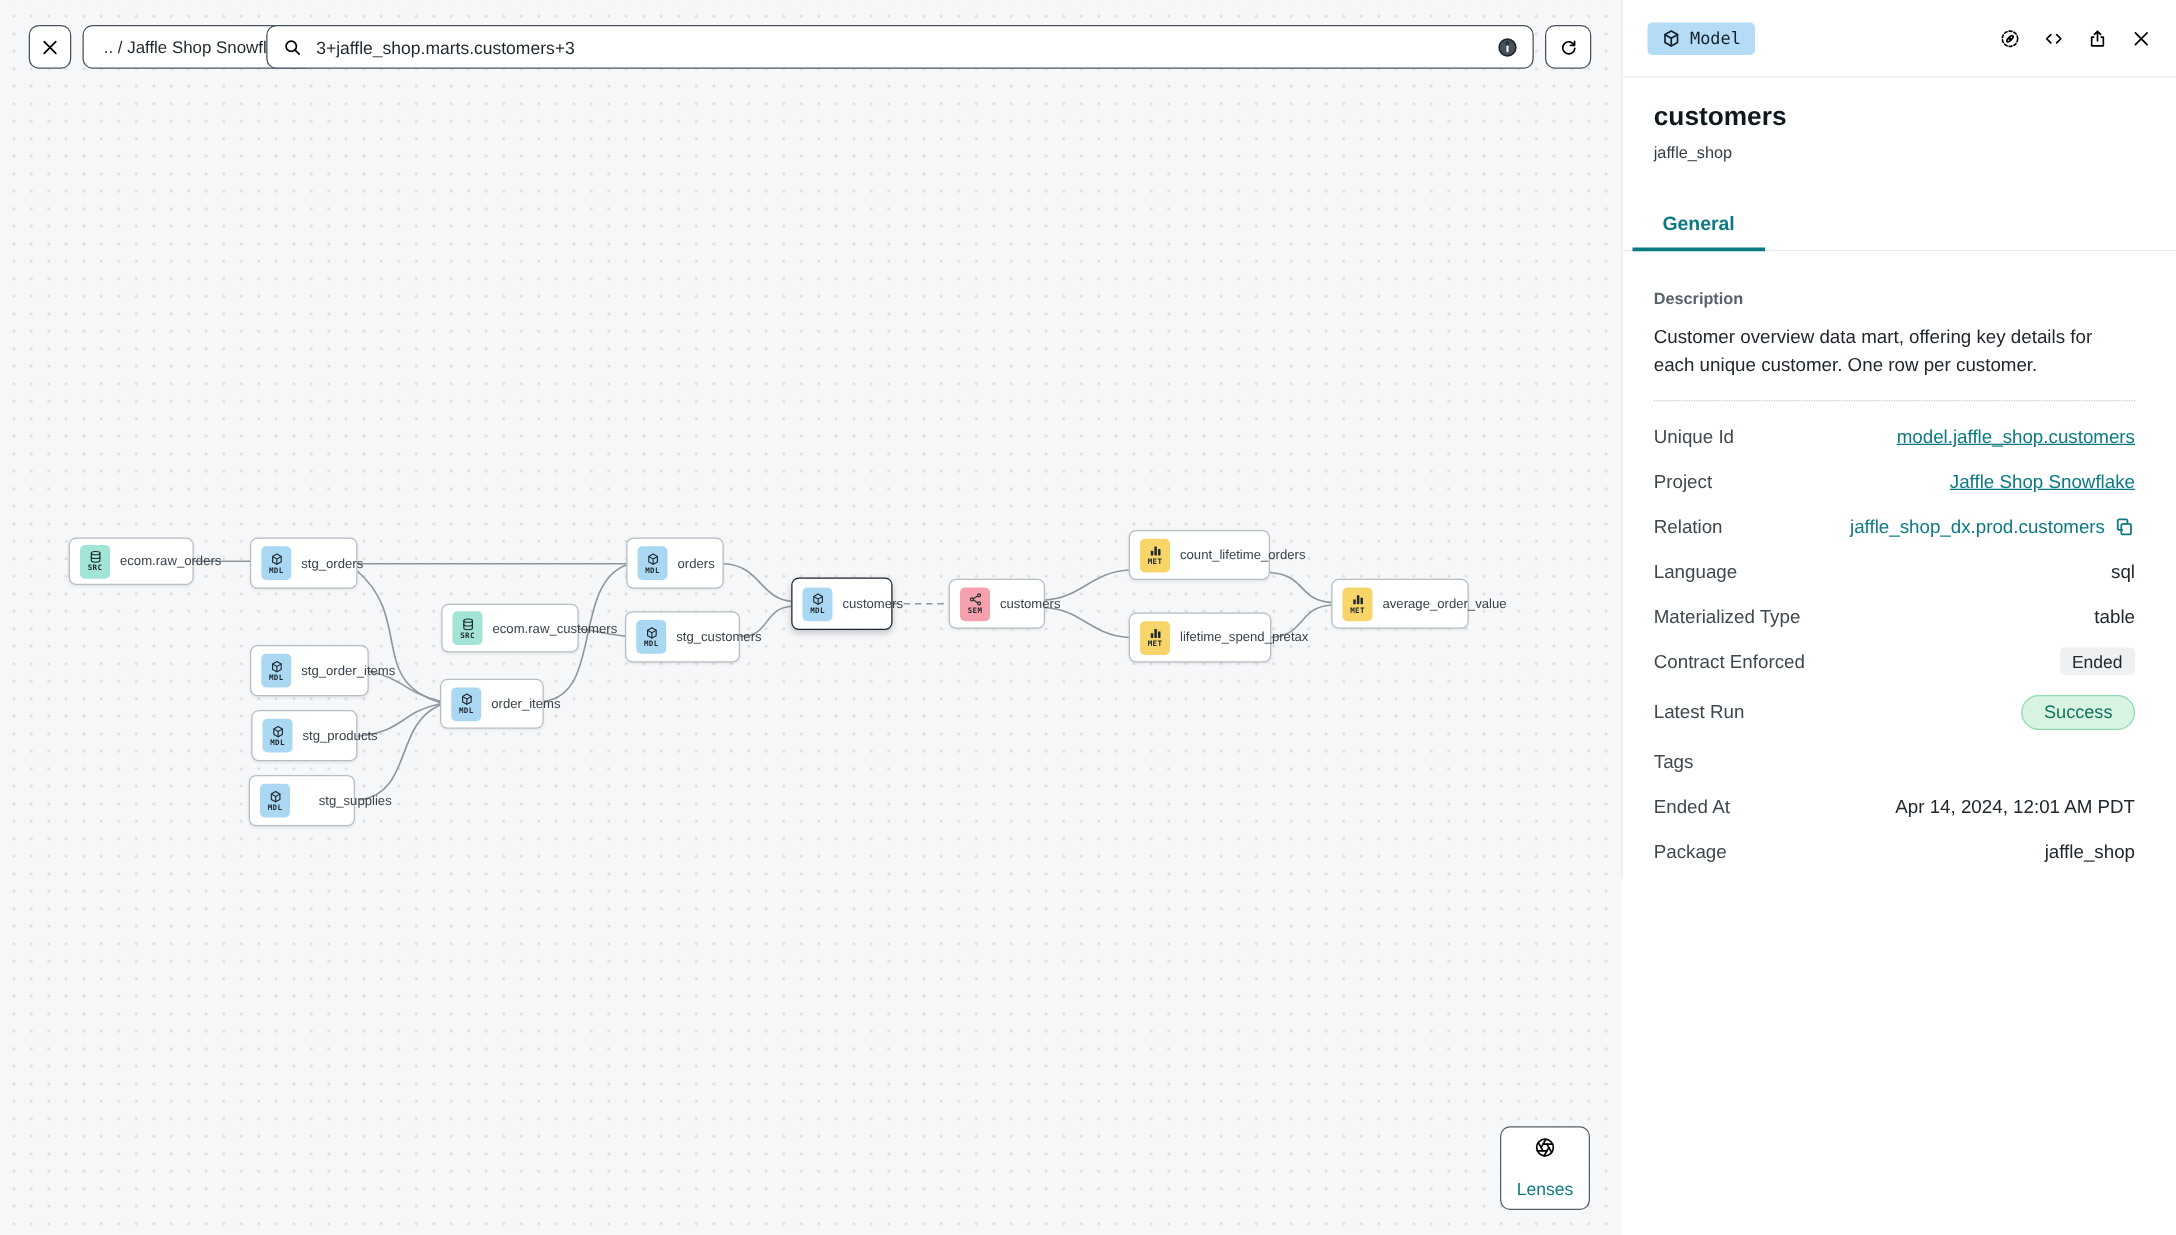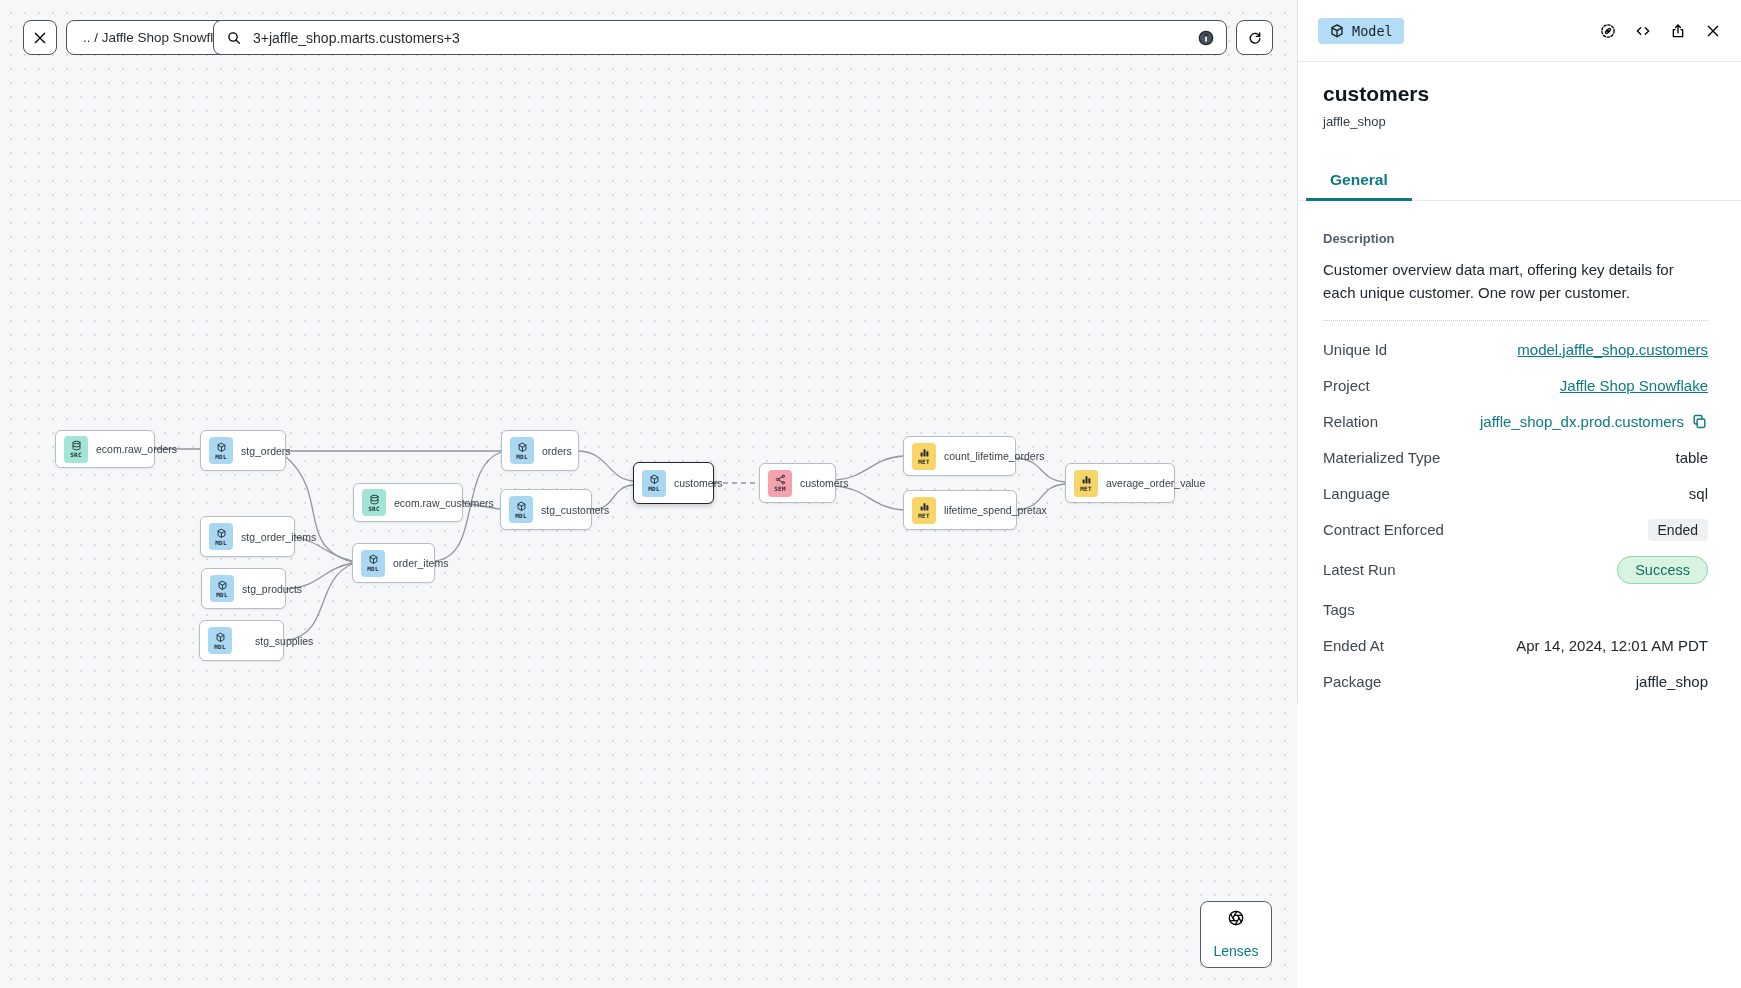--- a/index.html
+++ b/index.html
@@ -248,7 +248,7 @@
           </span>
           <span class="nlabel">customers</span>
         </div>
-        <div class="gnode" style="left: 903px; top: 436px; width: 113px; height: 40px;">
+        <div class="gnode" style="left: 903px; top: 424px; width: 113px; height: 40px;">
           <span class="nbadge met">
             <span style="width: 11px; height: 11px; display: block; color: rgb(32, 40, 47);">
               <svg viewBox="0 0 24 24" style="width:100%;height:100%;display:block;fill:#20282f">

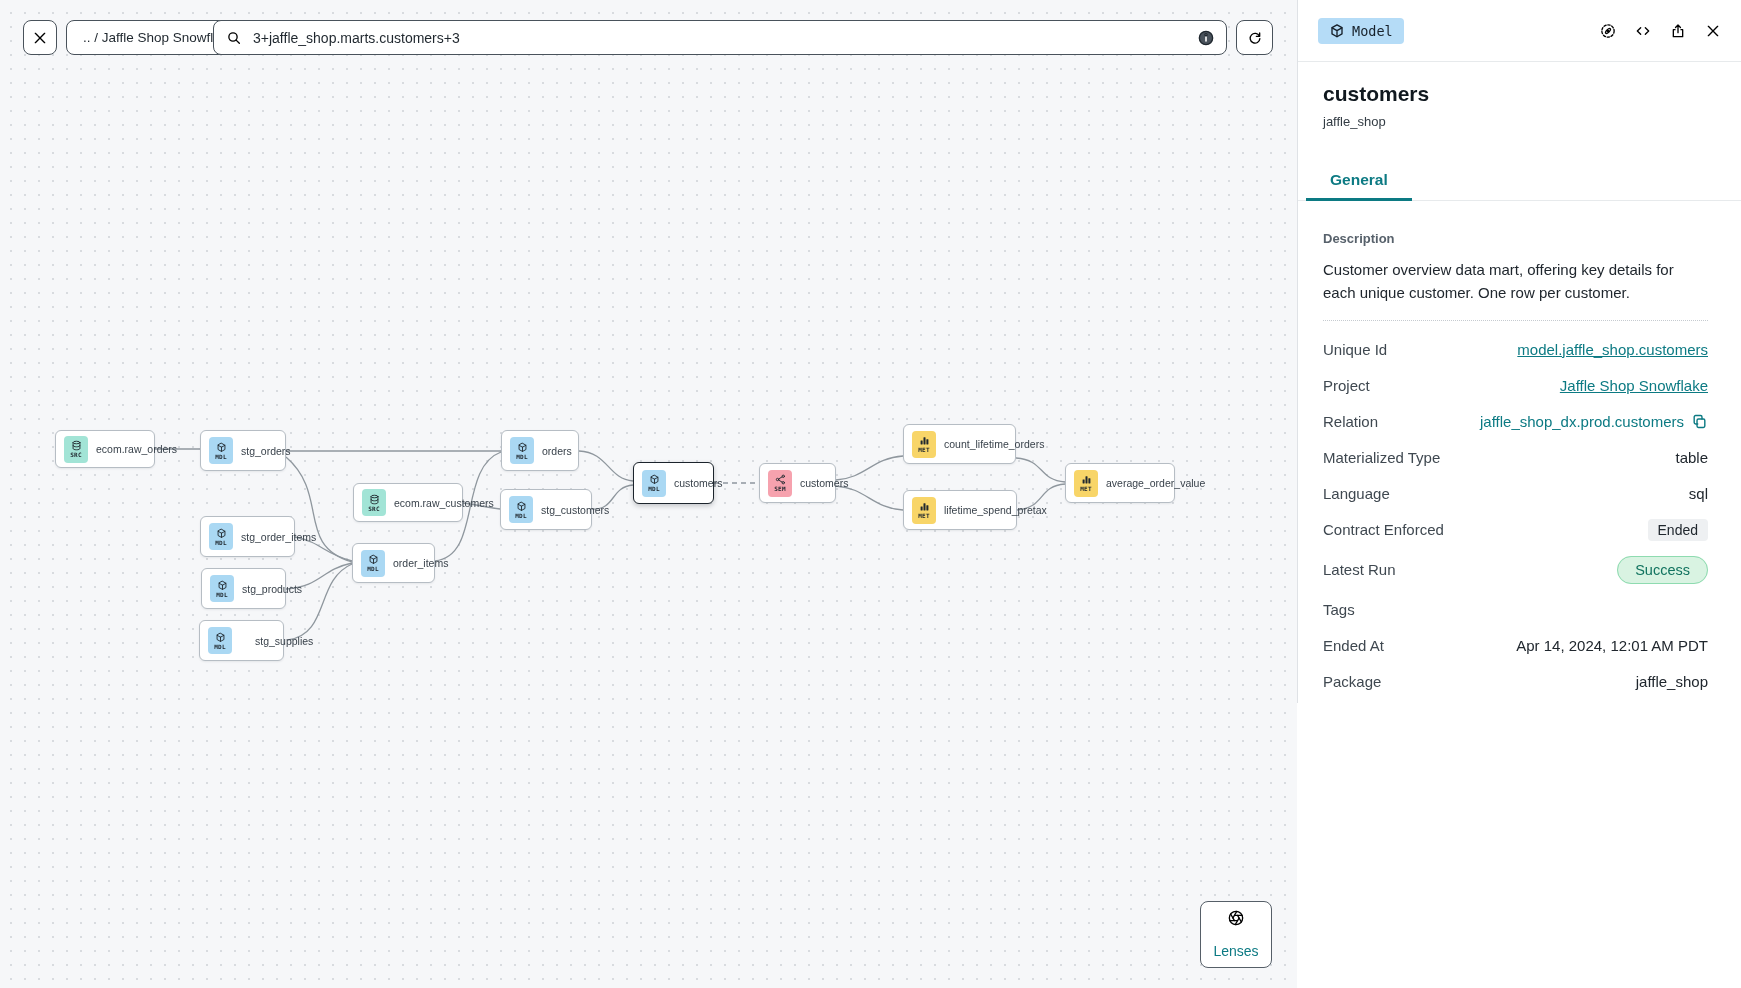--- a/index.html
+++ b/index.html
@@ -412,12 +412,12 @@
             </span>
           </div>
           <div class="frow">
+            <span class="flabel">Language</span>
+            <span class="fvalue">sql</span>
+          </div>
+          <div class="frow">
             <span class="flabel">Materialized Type</span>
             <span class="fvalue">table</span>
-          </div>
-          <div class="frow">
-            <span class="flabel">Language</span>
-            <span class="fvalue">sql</span>
           </div>
           <div class="frow">
             <span class="flabel">Contract Enforced</span>

